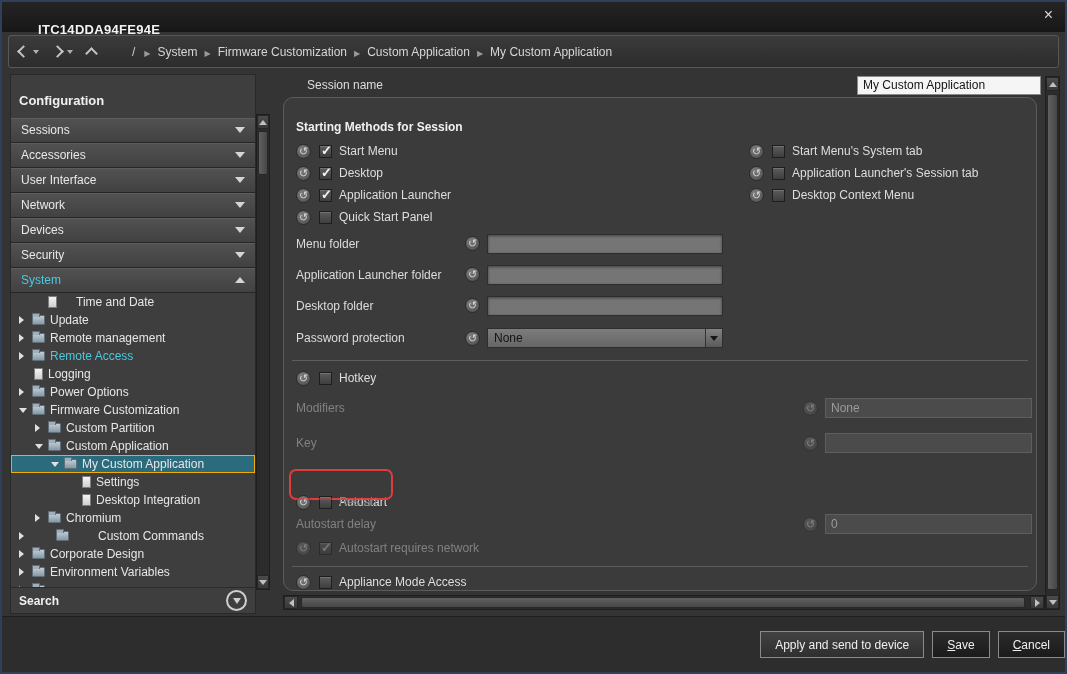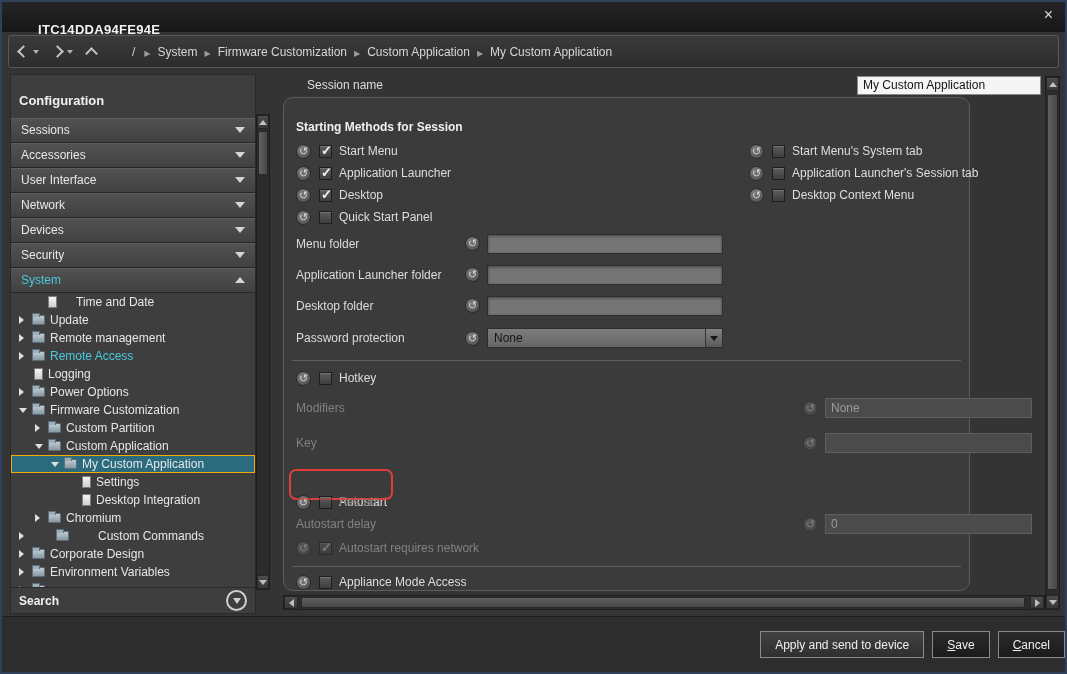--- a/index.html
+++ b/index.html
@@ -94,7 +94,7 @@
   .session-field { position:absolute; left:578px; top:2px; width:184px; height:19px; background:#f5f5f5;
                    color:#141414; border:1px solid #8a8a8a; padding:1px 5px; line-height:15px; overflow:hidden; white-space:nowrap; }
 
-  .panel { position:absolute; left:4px; top:23px; width:687px; height:494px; background:#3b3b3b;
+  .panel { position:absolute; left:4px; top:23px; width:754px; height:494px; background:#3b3b3b;
            border:1px solid #5c5c5c; border-radius:10px; }
   .panel-title { position:absolute; left:12px; top:22px; font-weight:bold; color:#f0f0f0; }
 

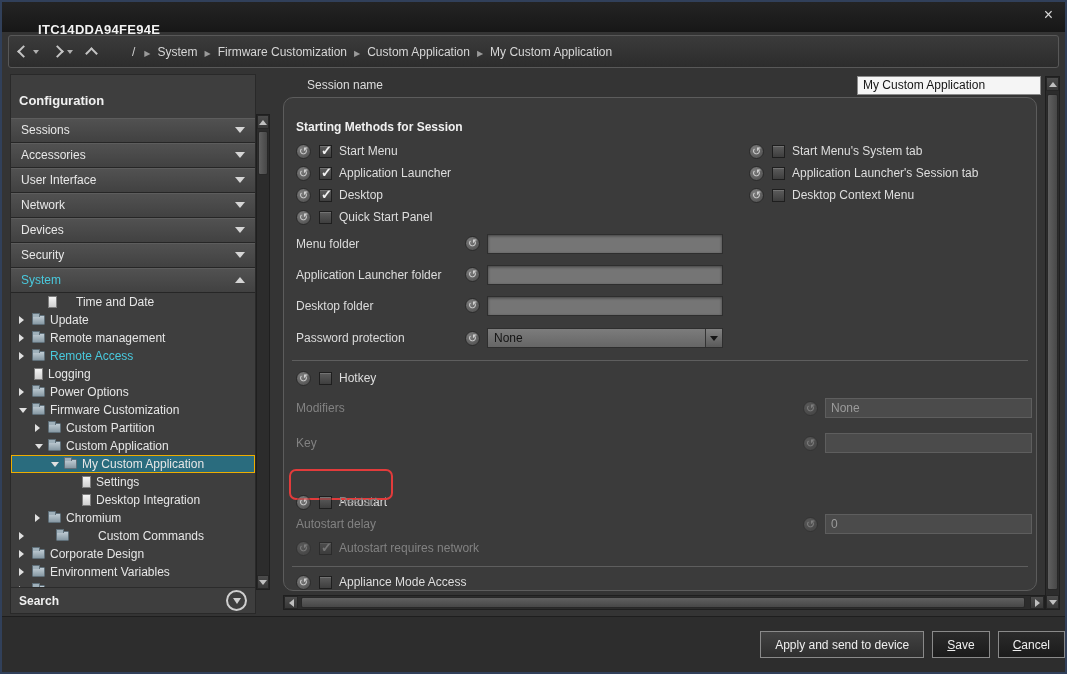--- a/index.html
+++ b/index.html
@@ -367,13 +367,13 @@
           <div class="cb-row">
             <span class="reset"></span>
             <span class="cb checked"></span>
+            <span class="cblabel">Desktop</span>
+          </div>
+
+          <div class="cb-row">
+            <span class="reset"></span>
+            <span class="cb checked"></span>
             <span class="cblabel">Application Launcher</span>
-          </div>
-
-          <div class="cb-row">
-            <span class="reset"></span>
-            <span class="cb checked"></span>
-            <span class="cblabel">Desktop</span>
           </div>
 
           <div class="cb-row">

